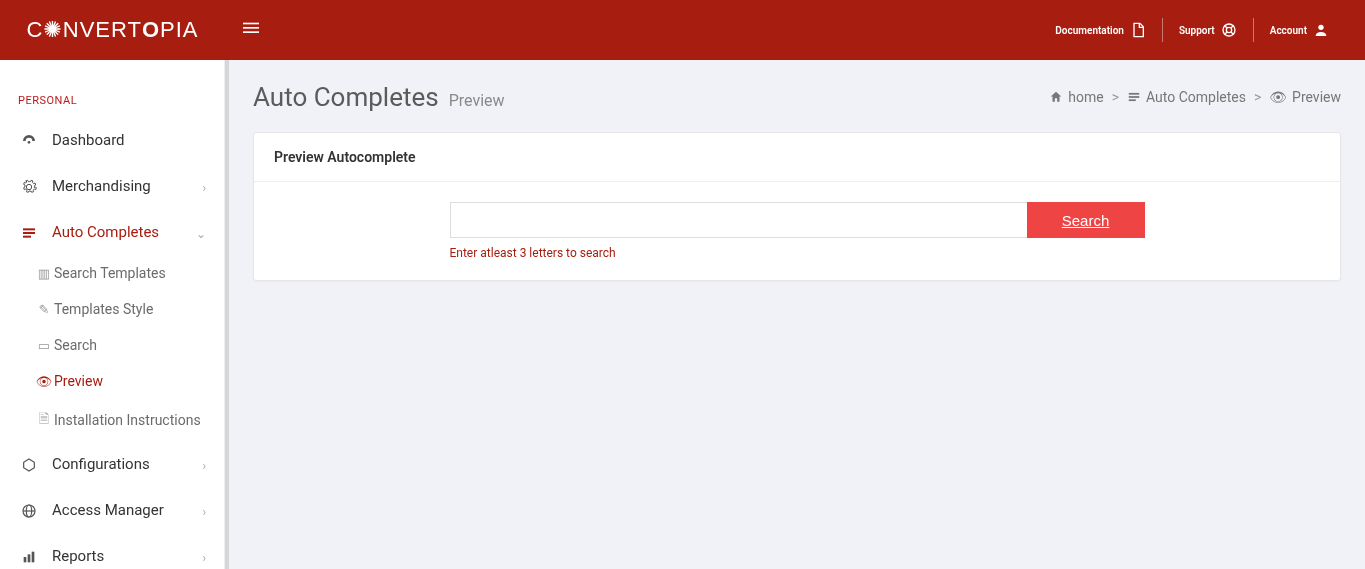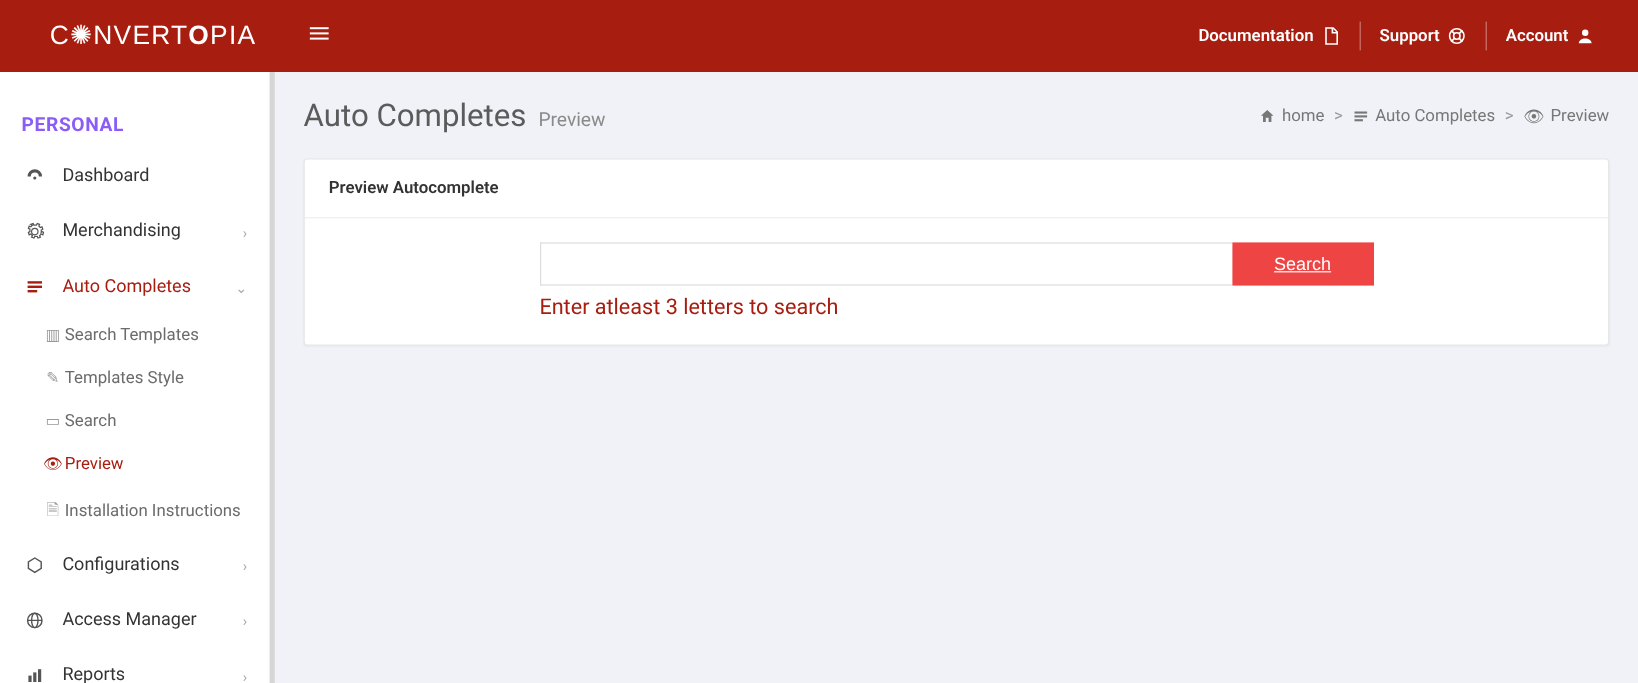--- a/index.html
+++ b/index.html
@@ -5,7 +5,7 @@
 * { margin: 0; padding: 0; box-sizing: border-box; }
 body { font-family: -apple-system, BlinkMacSystemFont, "Segoe UI", Roboto, "Helvetica Neue", Arial, sans-serif; font-size: 14px; color: #333; background: #f1f2f7; }
 .topbar { background: #a71d10; height: 60px; display: flex; align-items: center; color: #fff; }
-.logo { width: 225px; height: 60px; display: flex; align-items: center; justify-content: center; padding: 0 15px; margin-left: 15px; }
+.logo { width: 225px; height: 60px; display: flex; align-items: center; justify-content: center; padding: 0 15px; }
 .logo-text { font-size: 22px; font-weight: 300; letter-spacing: 1px; font-family: Arial, sans-serif; }
 .logo-text .o { display: inline-block; position: relative; }
 .hamburger { padding: 0 18px; cursor: pointer; font-size: 16px; }

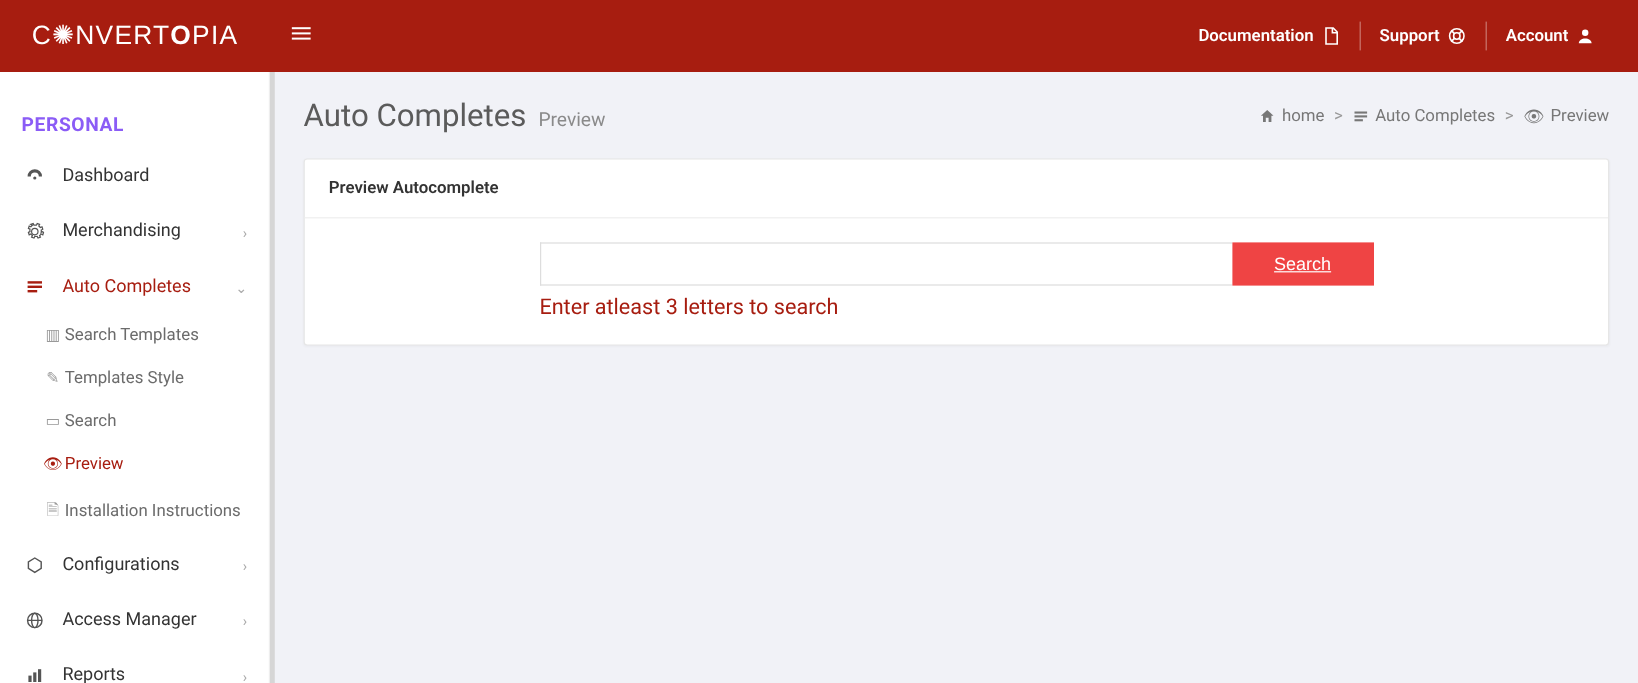--- a/index.html
+++ b/index.html
@@ -11,7 +11,7 @@
 .hamburger { padding: 0 18px; cursor: pointer; font-size: 16px; }
 .topbar-spacer { flex: 1; }
 .topbar-links { display: flex; align-items: center; padding-right: 20px; }
-.topbar-links a { color: #fff; text-decoration: none; font-weight: 600; font-size: 14px; padding: 0 16px; display: flex; align-items: center; gap: 6px; cursor:pointer;}
+.topbar-links a { color: #fff; text-decoration: none; font-weight: 600; font-size: 10px; padding: 0 16px; display: flex; align-items: center; gap: 6px; cursor:pointer;}
 .topbar-divider { width: 1px; height: 24px; background: rgba(255,255,255,0.4); }
 .layout { display: flex; }
 .sidebar { width: 225px; background: #fff; min-height: calc(100vh - 60px); padding-top: 20px; border-right: 1px solid #eee; }

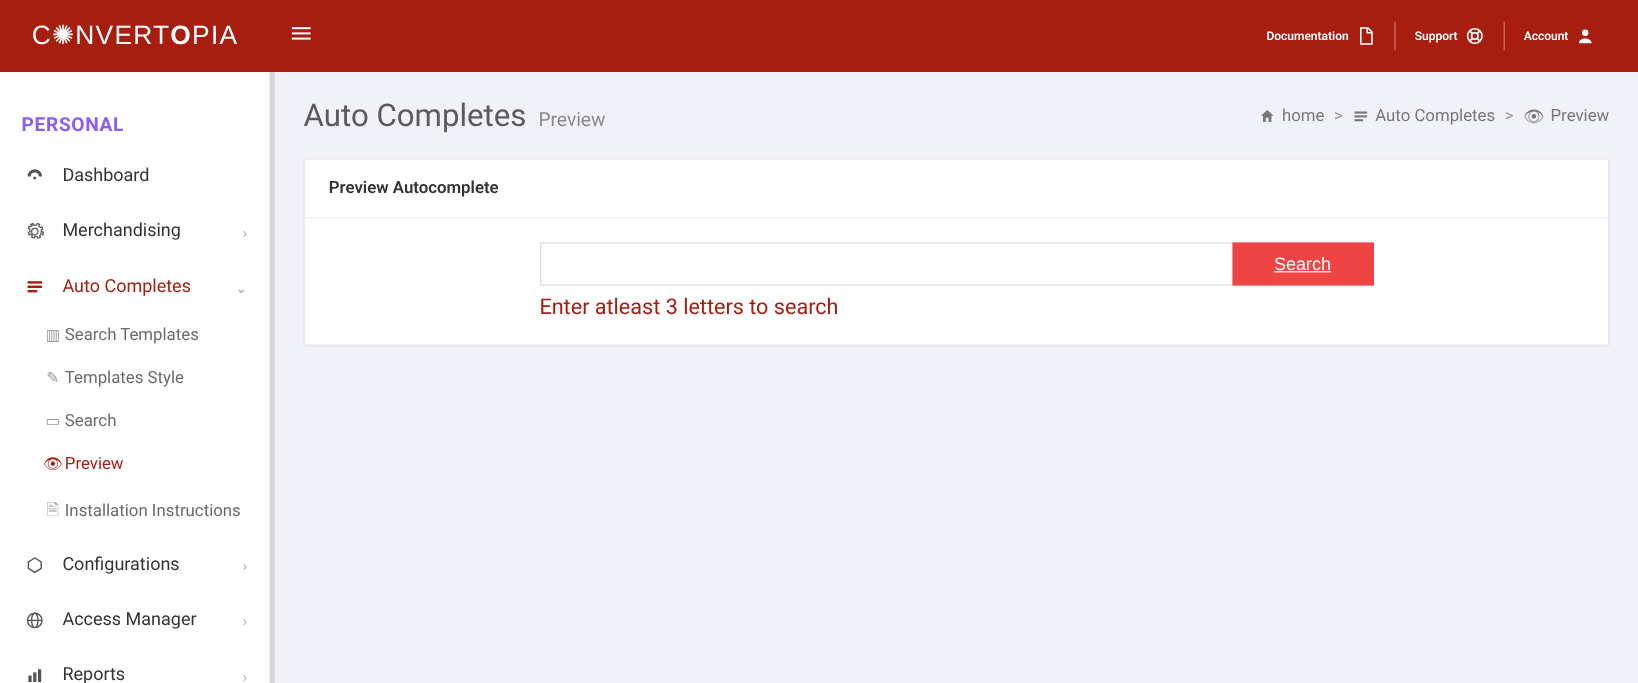--- a/index.html
+++ b/index.html
@@ -15,7 +15,7 @@
 .topbar-divider { width: 1px; height: 24px; background: rgba(255,255,255,0.4); }
 .layout { display: flex; }
 .sidebar { width: 225px; background: #fff; min-height: calc(100vh - 60px); padding-top: 20px; border-right: 1px solid #eee; }
-.sidebar-section-title { color: #8b5cf6; font-size: 16px; font-weight: 700; letter-spacing: 0.5px; padding: 14px 18px 10px; }
+.sidebar-section-title { color: #b91c1c; font-size: 11px; font-weight: 400; letter-spacing: 0.5px; padding: 14px 18px 10px; }
 .nav-item { display: flex; align-items: flex-end; padding: 14px 18px; color: #333; cursor: pointer; font-size: 15px; position: relative; }
 .nav-item .nav-icon { width: 22px; display: inline-flex; justify-content: center; color: #555; }
 .nav-item .nav-label { margin-left: 12px; flex:1; }

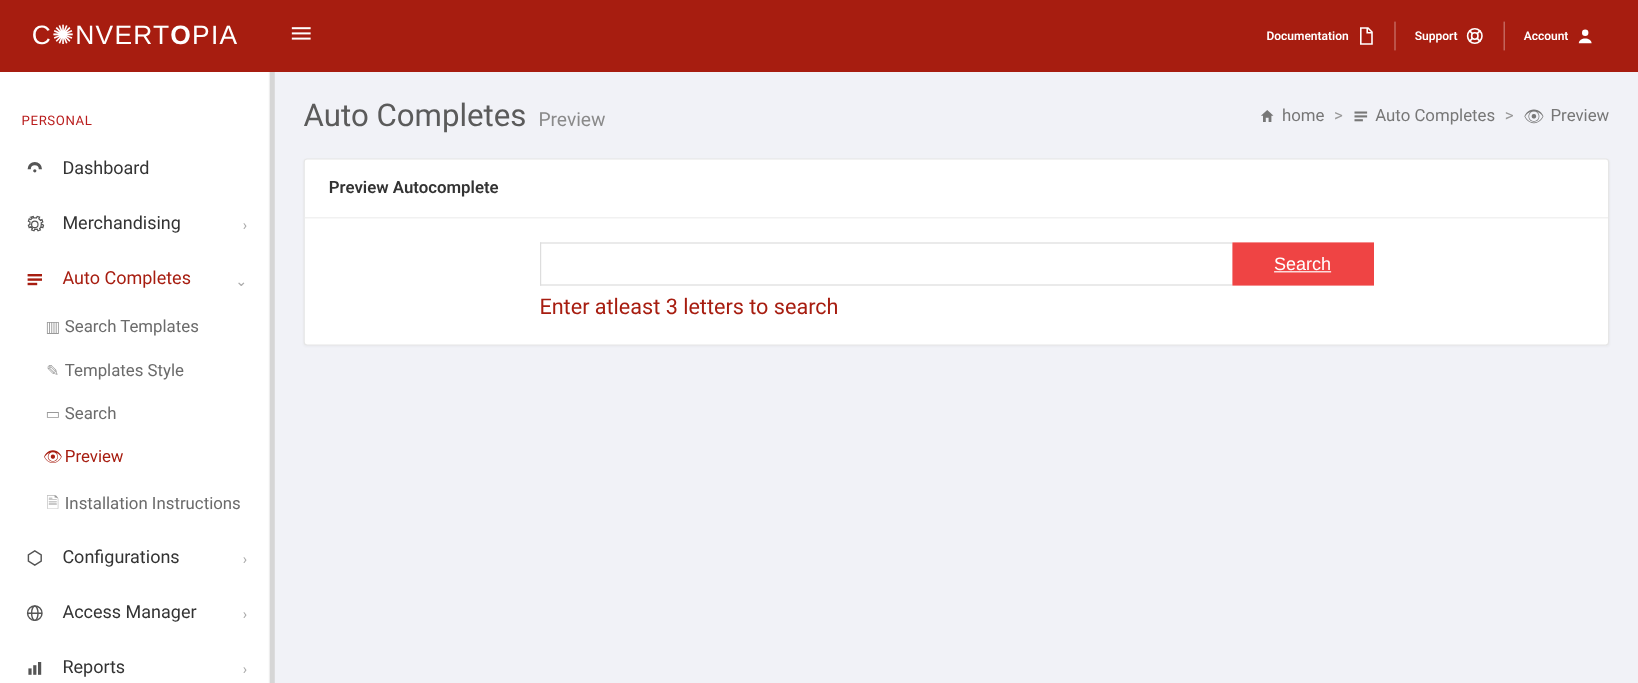--- a/index.html
+++ b/index.html
@@ -44,7 +44,7 @@
 .input-line { display: flex; }
 .search-input { flex: 1; height: 36px; border: 1px solid #ddd; border-right: none; padding: 6px 10px; font-size: 14px; outline: none; }
 .search-btn { width: 118px; height: 36px; background: #ef4444; color: #fff; border: none; font-size: 15px; cursor: pointer; text-decoration: underline; }
-.hint { color: #a71d10; font-size: 18px; margin-top: 8px; }
+.hint { color: #a71d10; font-size: 12px; margin-top: 8px; }
 .icon-svg { width: 16px; height: 16px; }
 </style>
 </head>

